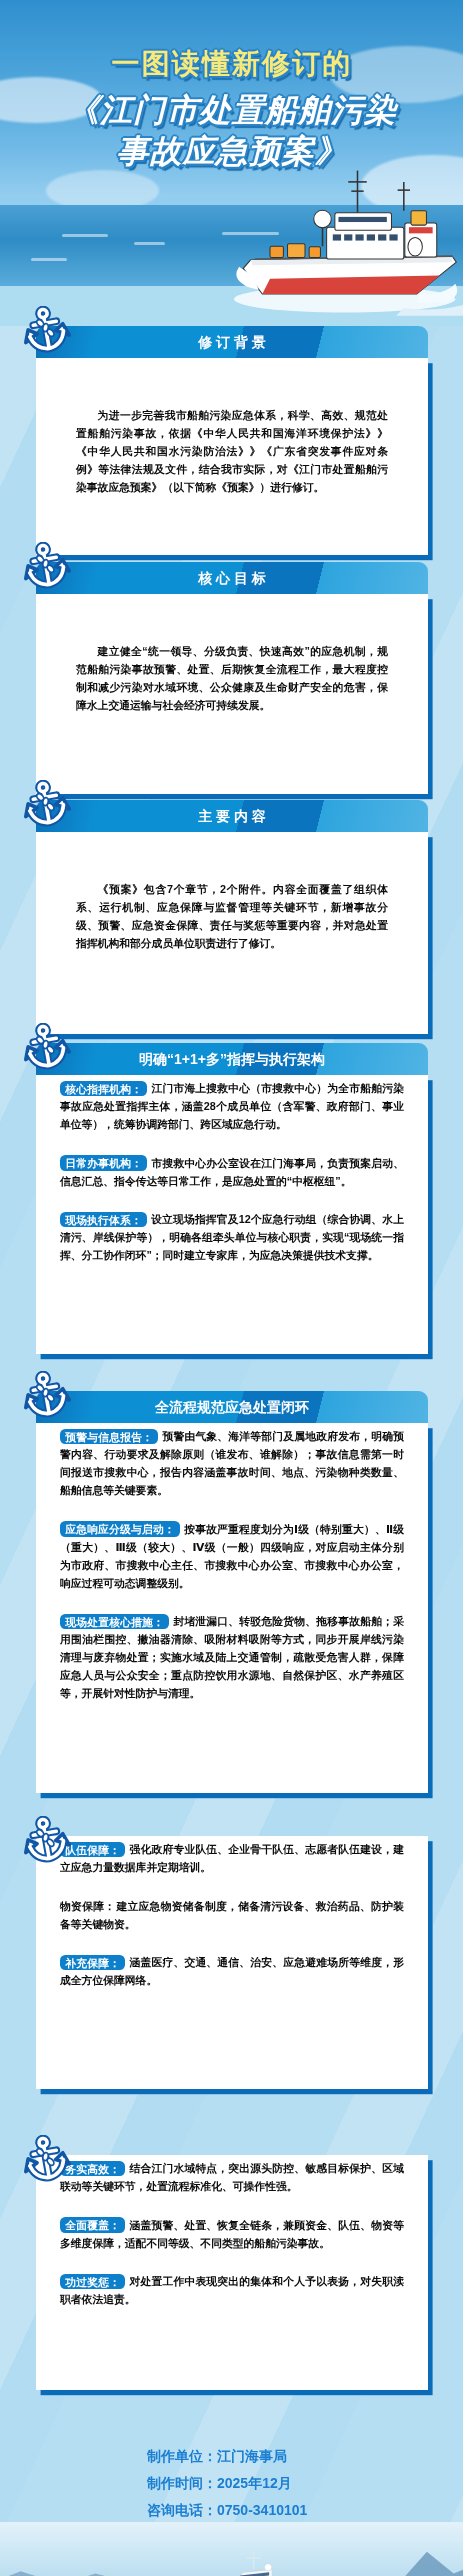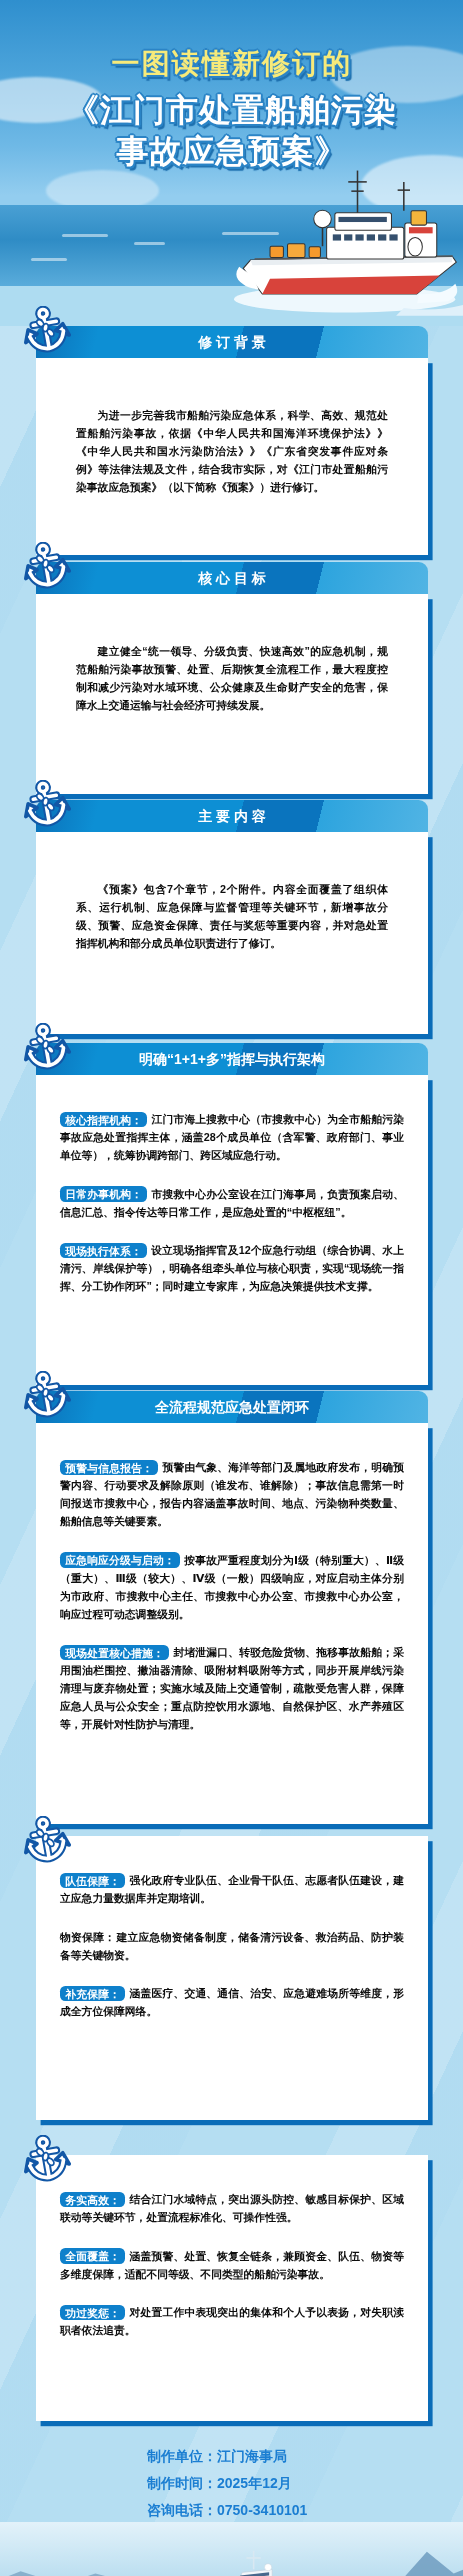--- a/index.html
+++ b/index.html
@@ -25,7 +25,7 @@
     text-shadow:-2.1px 0 #2b84c6,2.1px 0 #2b84c6,0 -2.1px #2b84c6,0 2.1px #2b84c6,-1.5px -1.5px #2b84c6,1.5px 1.5px #2b84c6,-1.5px 1.5px #2b84c6,1.5px -1.5px #2b84c6,3.1px 3.6px 1px #1d6fae;}
   .t-white{position:absolute;left:0;width:464px;margin:0;text-align:center;
     font-size:32px;font-weight:bold;color:#ffffff;letter-spacing:1px;
-    text-shadow:-2.1px 0 #2b84c6,2.1px 0 #2b84c6,0 -2.1px #2b84c6,0 2.1px #2b84c6,-1.5px -1.5px #2b84c6,1.5px 1.5px #2b84c6,-1.5px 1.5px #2b84c6,1.5px -1.5px #2b84c6,3.1px 3.6px 1px #1d6fae;}
+    text-shadow:-2.1px 0 #2b84c6,2.1px 0 #2b84c6,0 -2.1px #2b84c6,0 2.1px #2b84c6,-1.5px -1.5px #2b84c6,1.5px 1.5px #2b84c6,-1.5px 1.5px #2b84c6,1.5px -1.5px #2b84c6,3.1px 3.6px 1px #1d6fae;font-style:italic;}
   .l2{top:89px;} .l3{top:130px;}
   .hero-ship{position:absolute;left:234px;top:161px;width:229px;height:155px;}
   

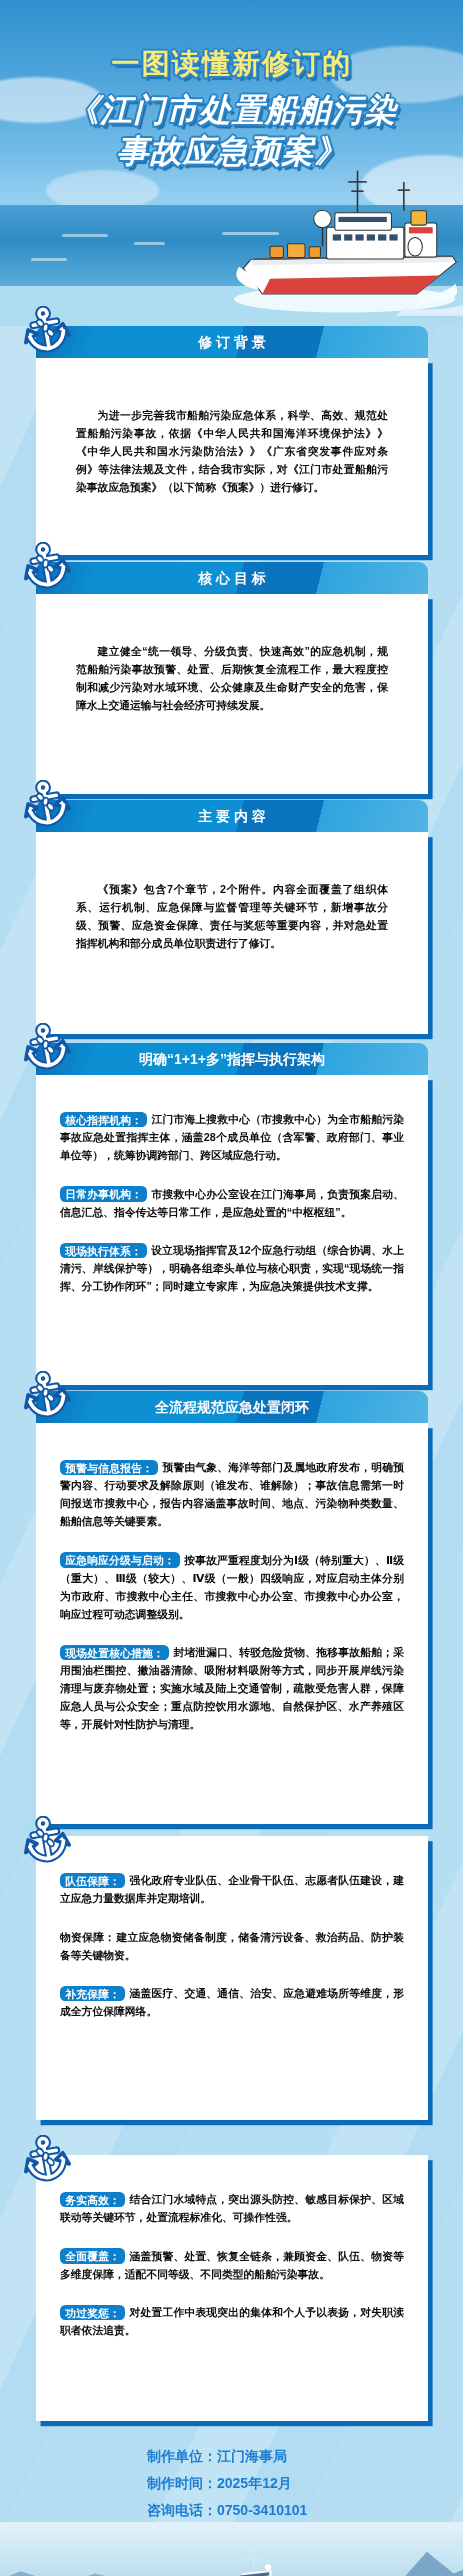--- a/index.html
+++ b/index.html
@@ -37,7 +37,7 @@
   .card{position:relative;background:#ffffff;box-shadow:4.6px 5.2px 0 #0a6cb8;overflow:hidden;
     color:#0d0d0d;font-weight:bold;text-align:justify;}
   .card.prose{padding:32px 24px 0 24px;}
-  .card.list{padding:35px 24px 0 24px;}
+  .card.list{padding:4px 24px 0 24px;}
   .para{margin:16px;font-size:10.8px;line-height:18px;text-indent:2em;}
   .item{margin:0 0 20.6px 0;font-size:10.8px;line-height:18px;}
   .badge{display:inline;background:#0e80cb;color:#fff;border-radius:5.2px;padding:1.5px 5.2px 2.1px 5.2px;margin-right:4.1px;}

